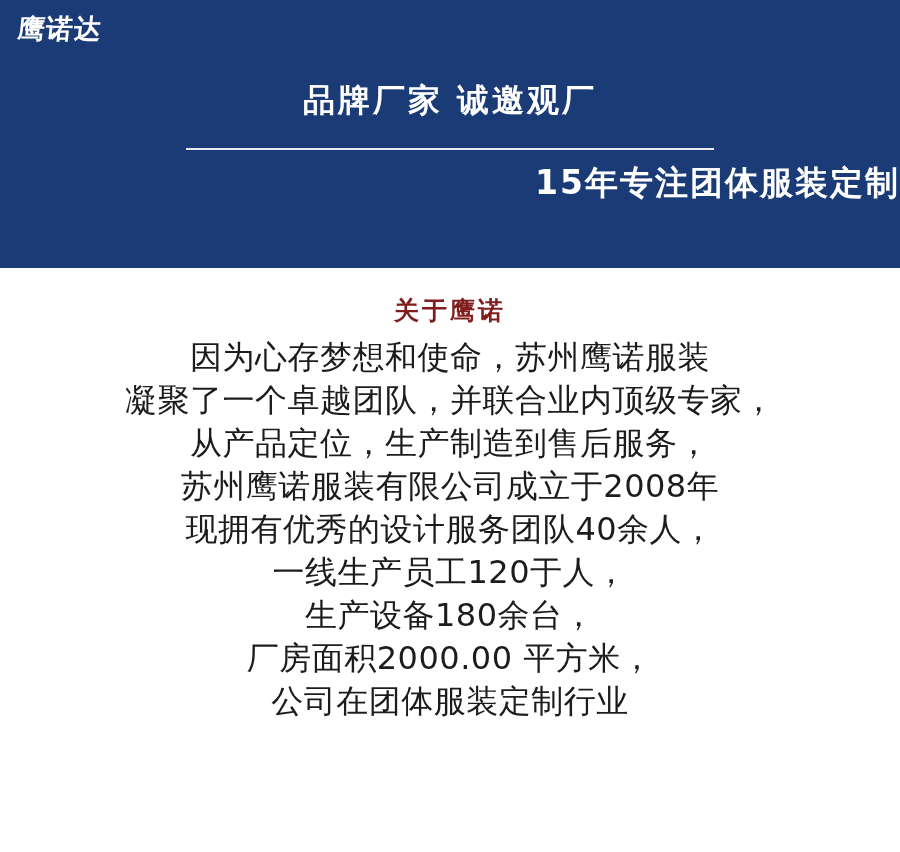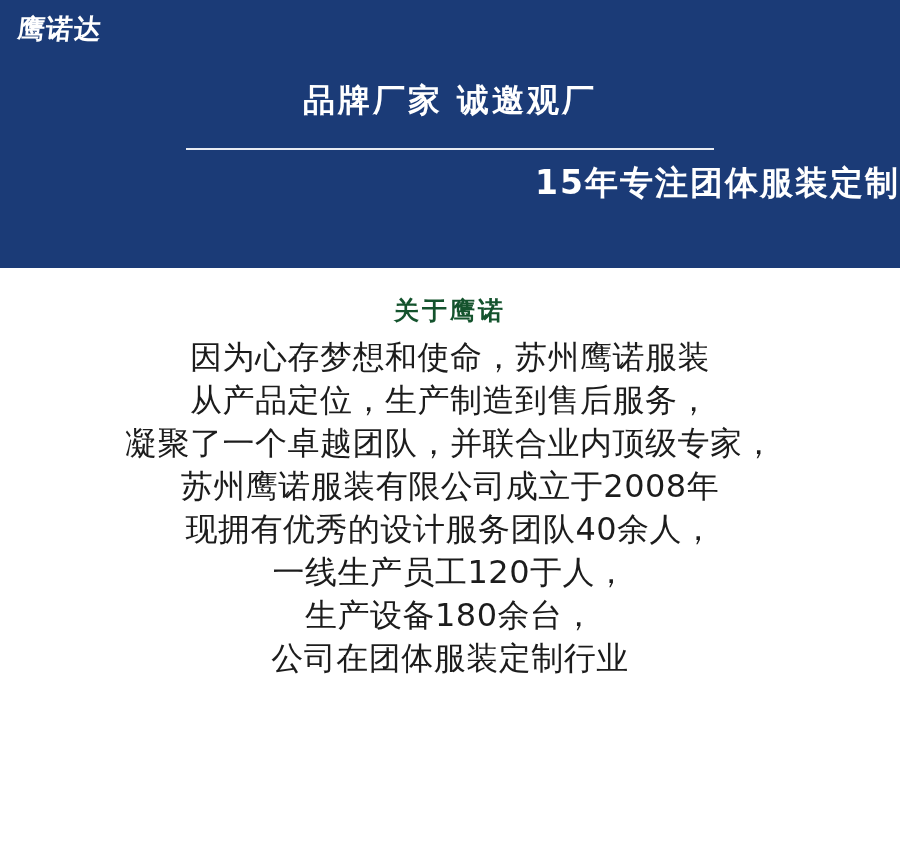--- a/index.html
+++ b/index.html
@@ -93,7 +93,7 @@
     font-family: "DejaVu Sans", sans-serif;
     font-size: 25px;
     font-weight: bold;
-    color: #14532d;
+    color: #7f1d1d;
     letter-spacing: 3px;
     line-height: 38px;
     margin-bottom: 6px;

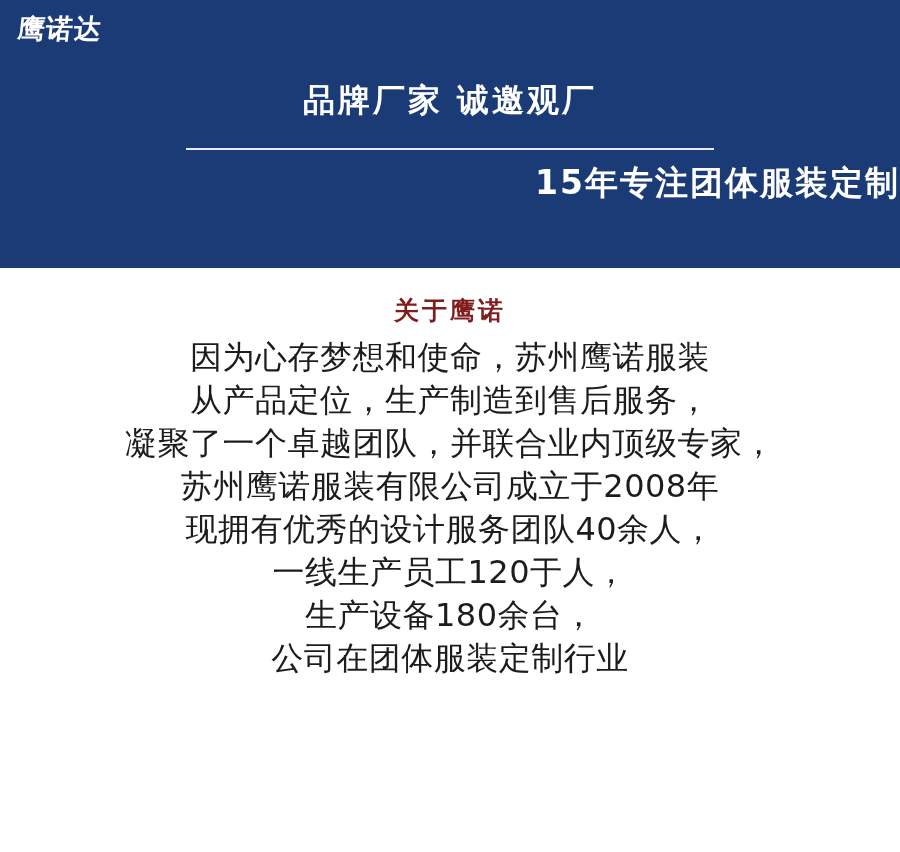--- a/index.html
+++ b/index.html
@@ -133,8 +133,8 @@
     <div class="about-heading">关于鹰诺</div>
     <div class="about-lines">
       <span class="about-line">因为心存梦想和使命，苏州鹰诺服装</span>
+      <span class="about-line">凝聚了一个卓越团队，并联合业内顶级专家，</span>
       <span class="about-line">从产品定位，生产制造到售后服务，</span>
-      <span class="about-line">凝聚了一个卓越团队，并联合业内顶级专家，</span>
       <span class="about-line">苏州鹰诺服装有限公司成立于2008年</span>
       <span class="about-line">现拥有优秀的设计服务团队40余人，</span>
       <span class="about-line">一线生产员工120于人，</span>

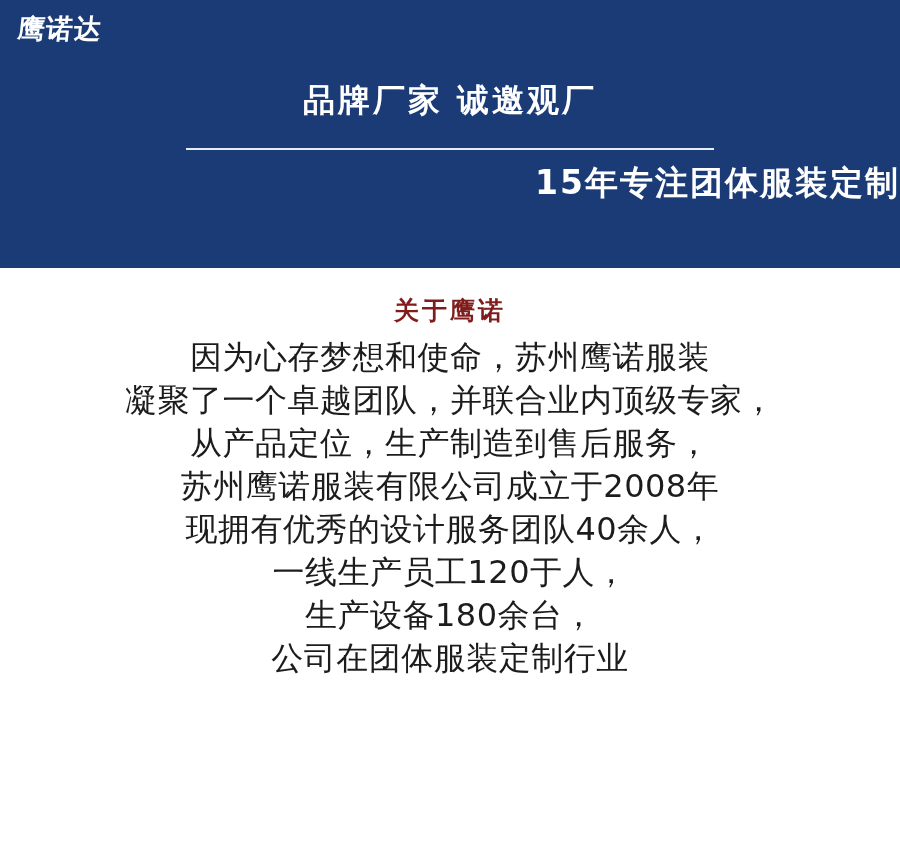--- a/index.html
+++ b/index.html
@@ -139,6 +139,7 @@
       <span class="about-line">现拥有优秀的设计服务团队40余人，</span>
       <span class="about-line">一线生产员工120于人，</span>
       <span class="about-line">生产设备180余台，</span>
+      <span class="about-line">厂房面积2000.00 平方米，</span>
       <span class="about-line">公司在团体服装定制行业</span>
     </div>
   </div>

